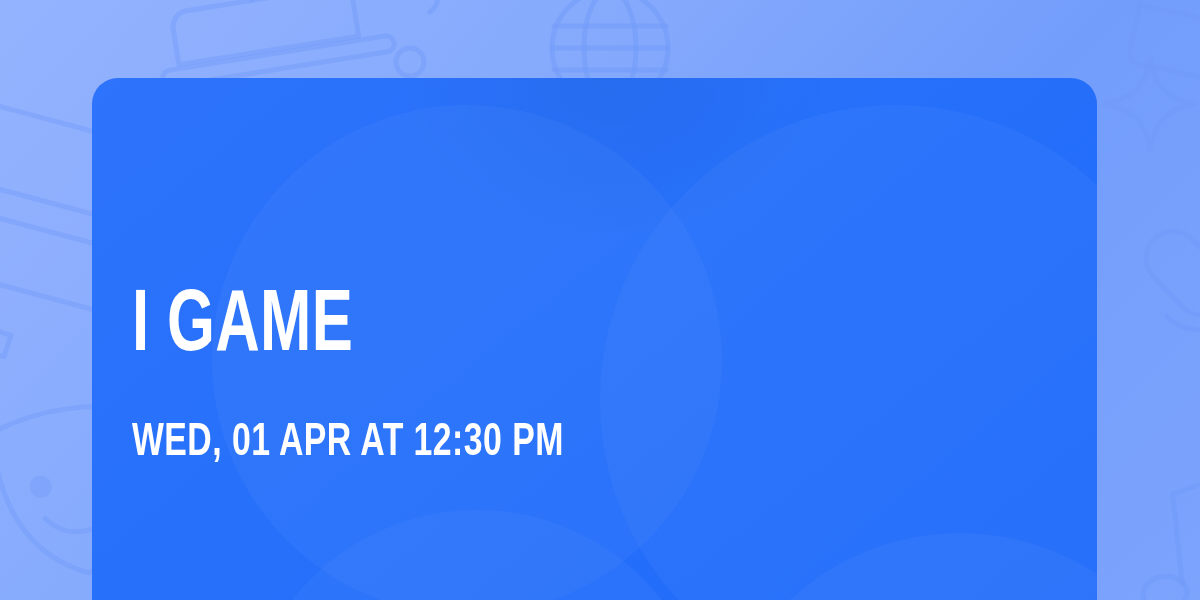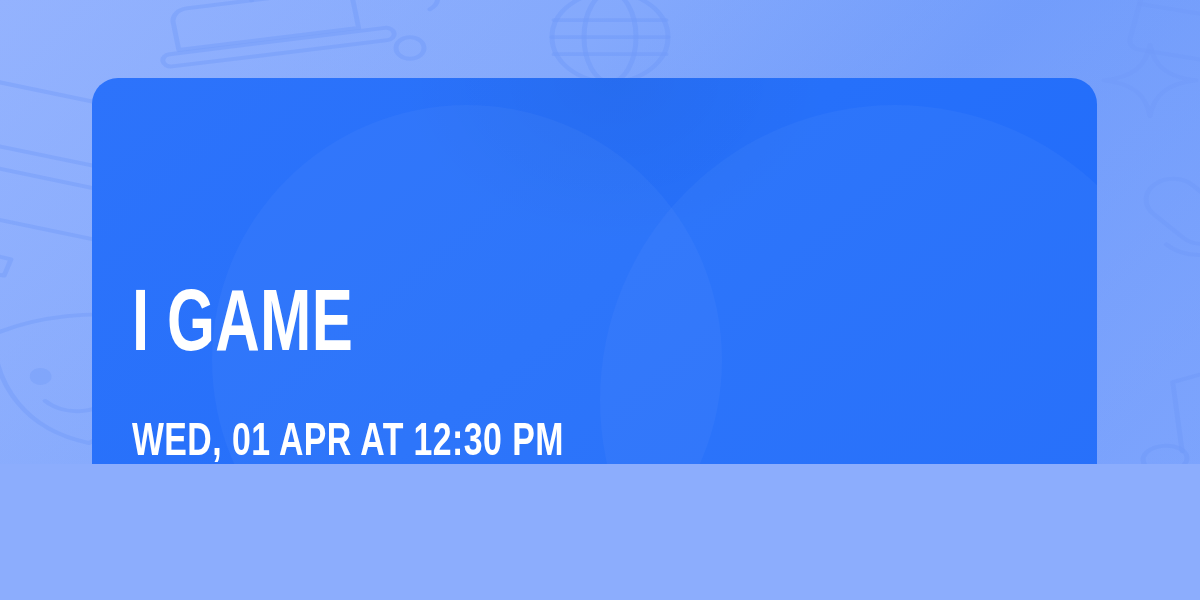--- a/index.html
+++ b/index.html
@@ -19,7 +19,7 @@
   #poster {
     position: relative;
     width: 1200px;
-    height: 464px;
+    height: 600px;
     overflow: hidden;
     background: linear-gradient(135deg, #93b2fe 0%, #84a9fc 38%, #6f9bfb 62%, #7ea5fd 100%);
   }

